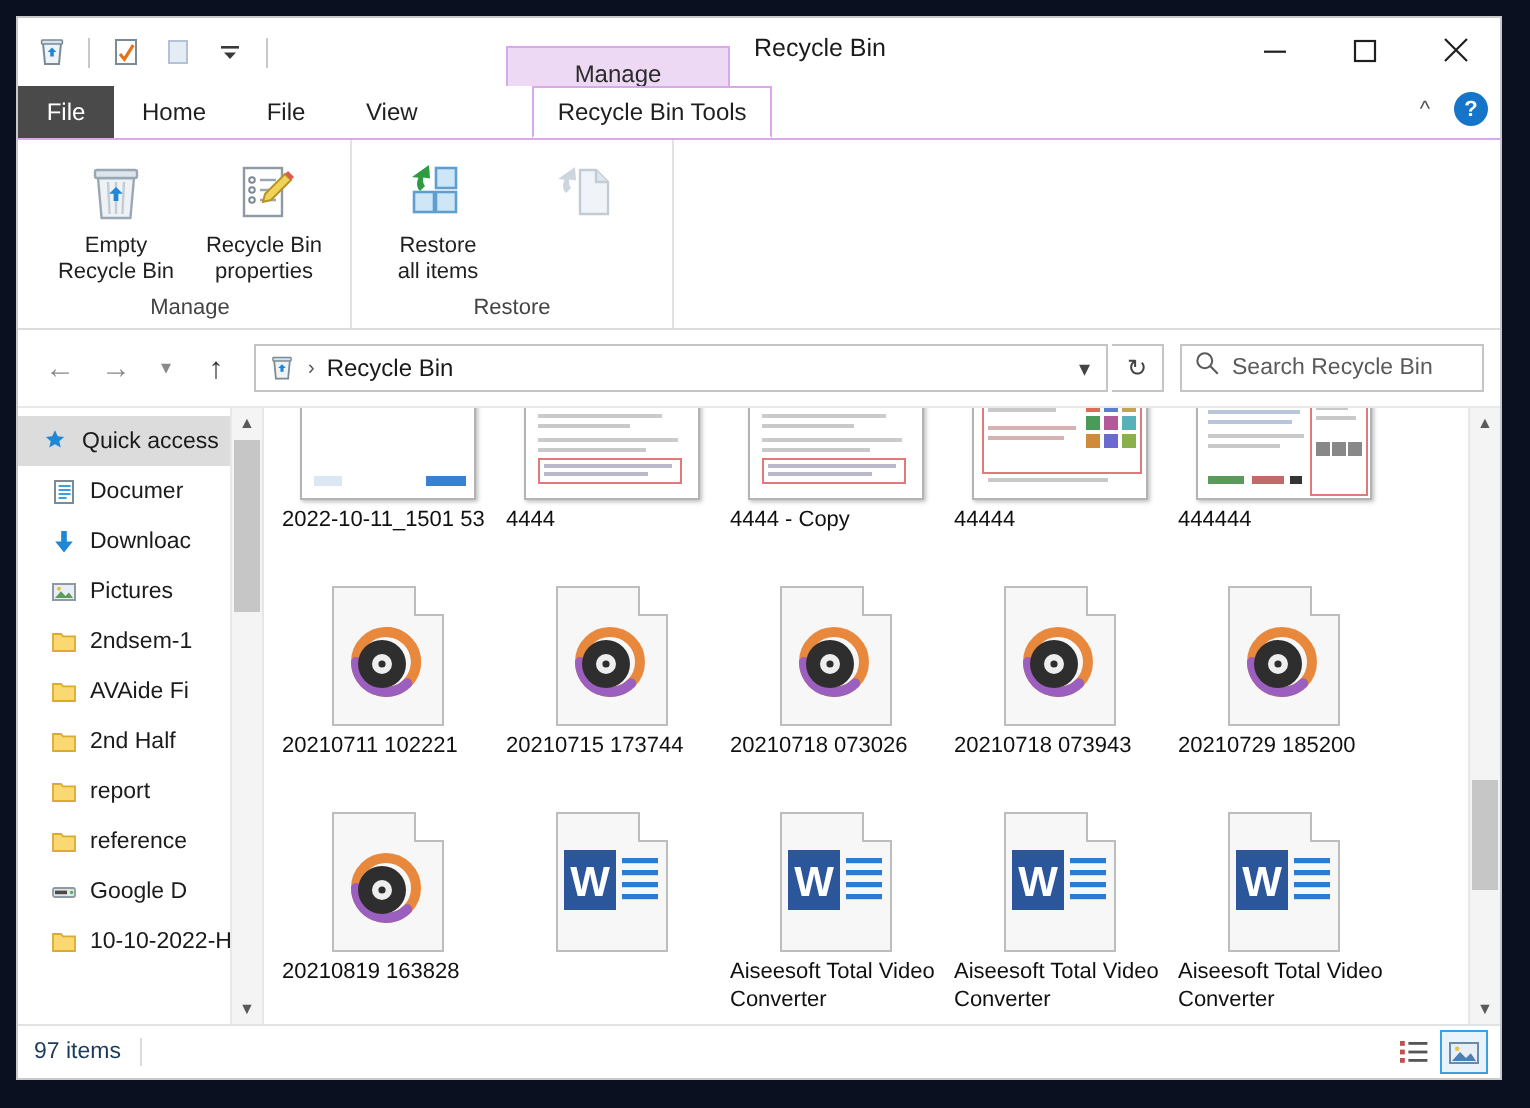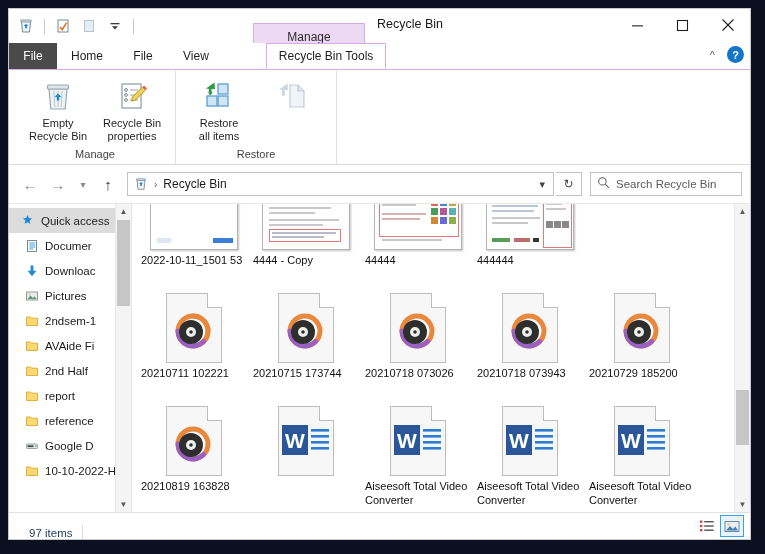--- a/index.html
+++ b/index.html
@@ -706,6 +706,21 @@
               <div class="cellname">2022-10-11_1501 53</div>
             </div>
 
+            <div class="cell">
+              <div class="thumbwrap">
+                <div class="shot">
+
+                  <div class="ln" style="left:6px;top:16px;width:62px;"></div>
+                  <div class="ln" style="left:6px;top:21px;width:46px;"></div>
+                  <div class="ln" style="left:6px;top:28px;width:70px;"></div>
+                  <div class="ln" style="left:6px;top:33px;width:54px;"></div>
+                  <div class="box" style="left:6px;top:38px;width:70px;height:11px;"></div>
+                  <div class="ln" style="left:9px;top:41px;width:64px;height:2px;background:#b9b9c9;"></div>
+                  <div class="ln" style="left:9px;top:45px;width:52px;height:2px;background:#b9b9c9;"></div>
+                </div>
+              </div>
+              <div class="cellname">4444</div>
+            </div>
 
             <div class="cell">
               <div class="thumbwrap">

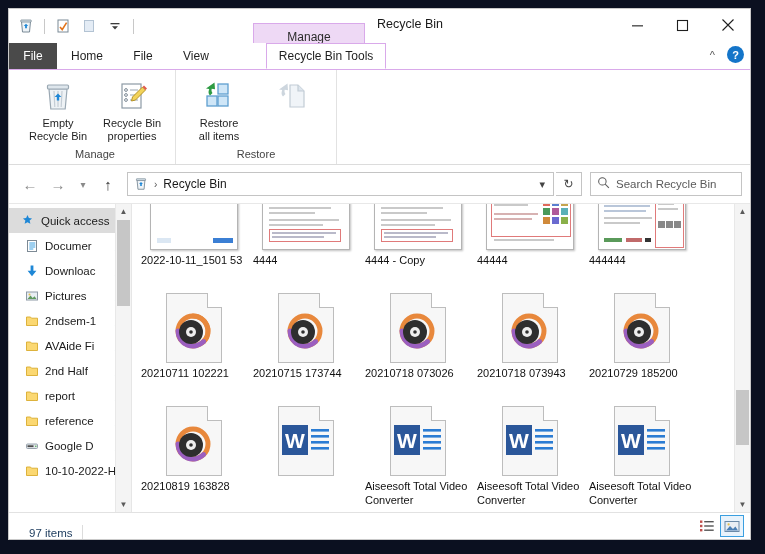--- a/index.html
+++ b/index.html
@@ -364,8 +364,8 @@
     flex: 0 0 26px;
     border-top: 1px solid #e2e2e2;
     background: #ffffff;
-    display: flex; align-items: flex-end;
-    padding: 0 20px;
+    display: flex; align-items: center;
+    padding: 0 8px;
     position: relative;
   }
   .status-text { font-size: 11.5px; color: #1b3a5c; }

